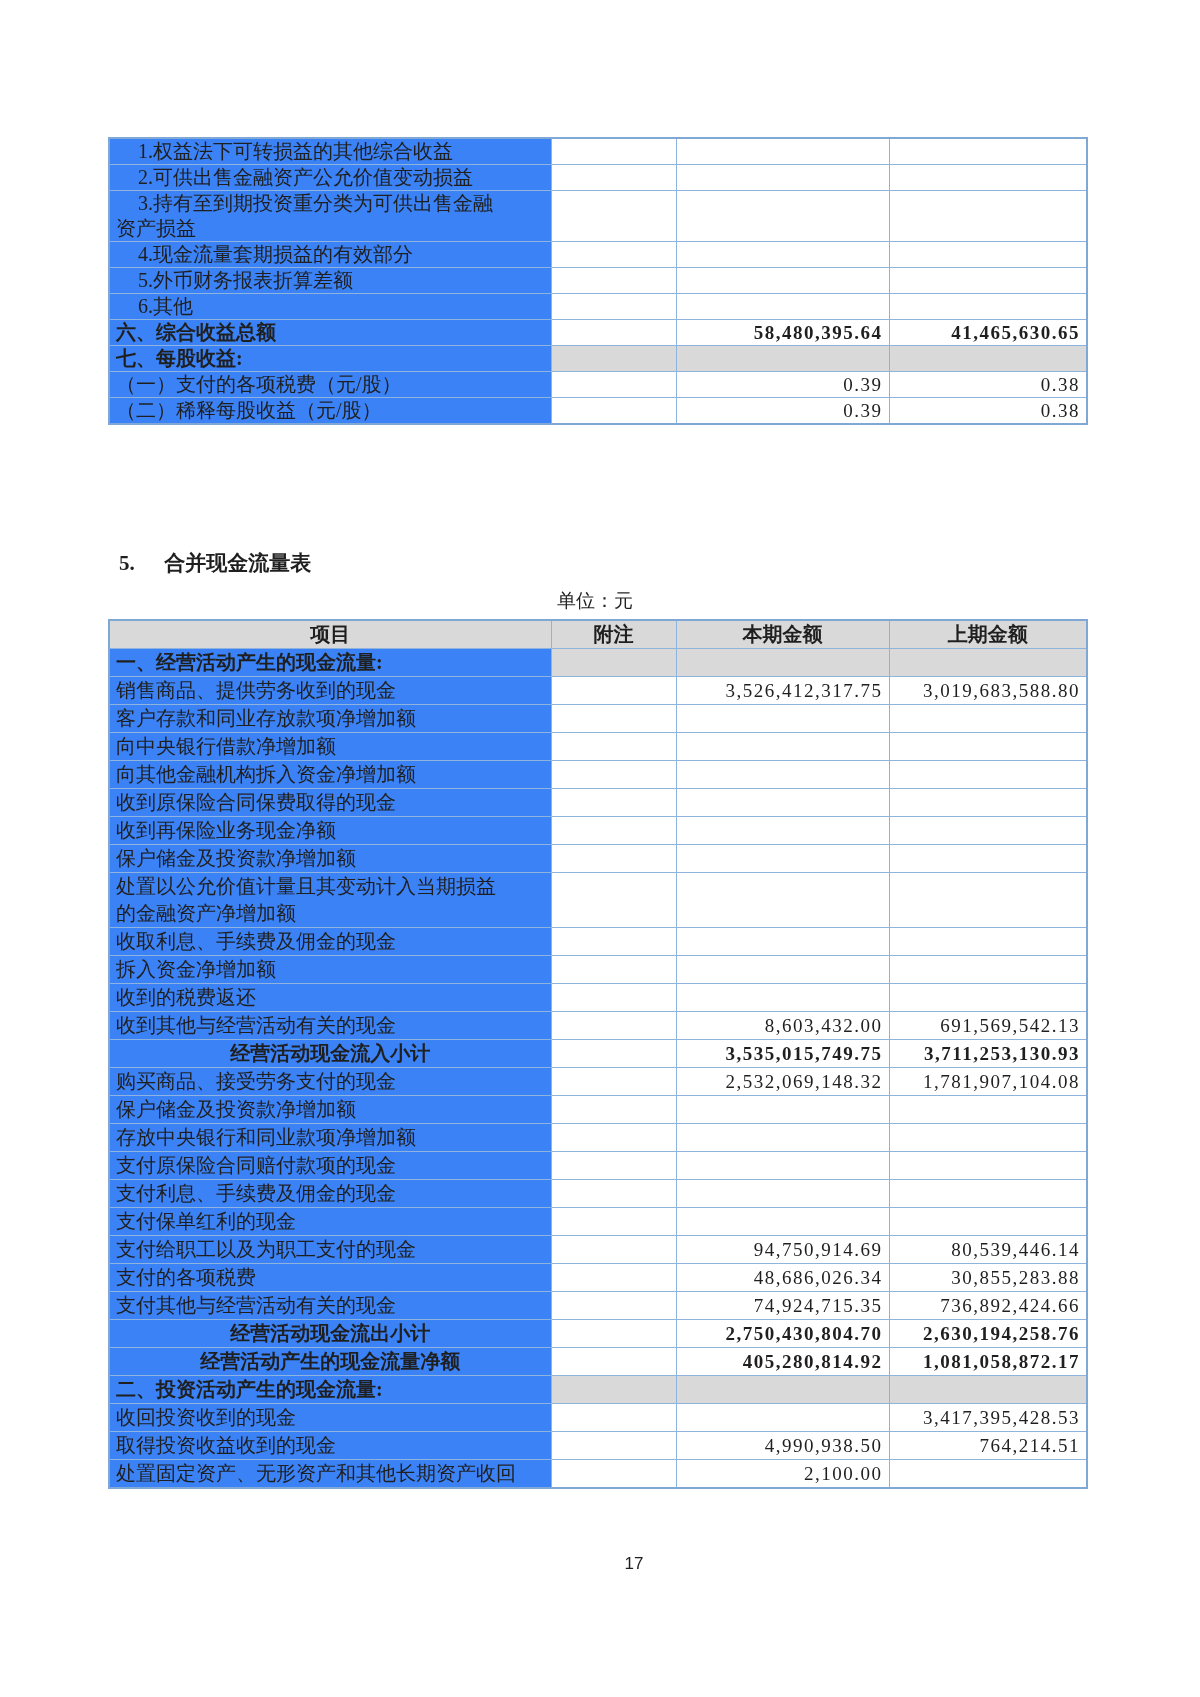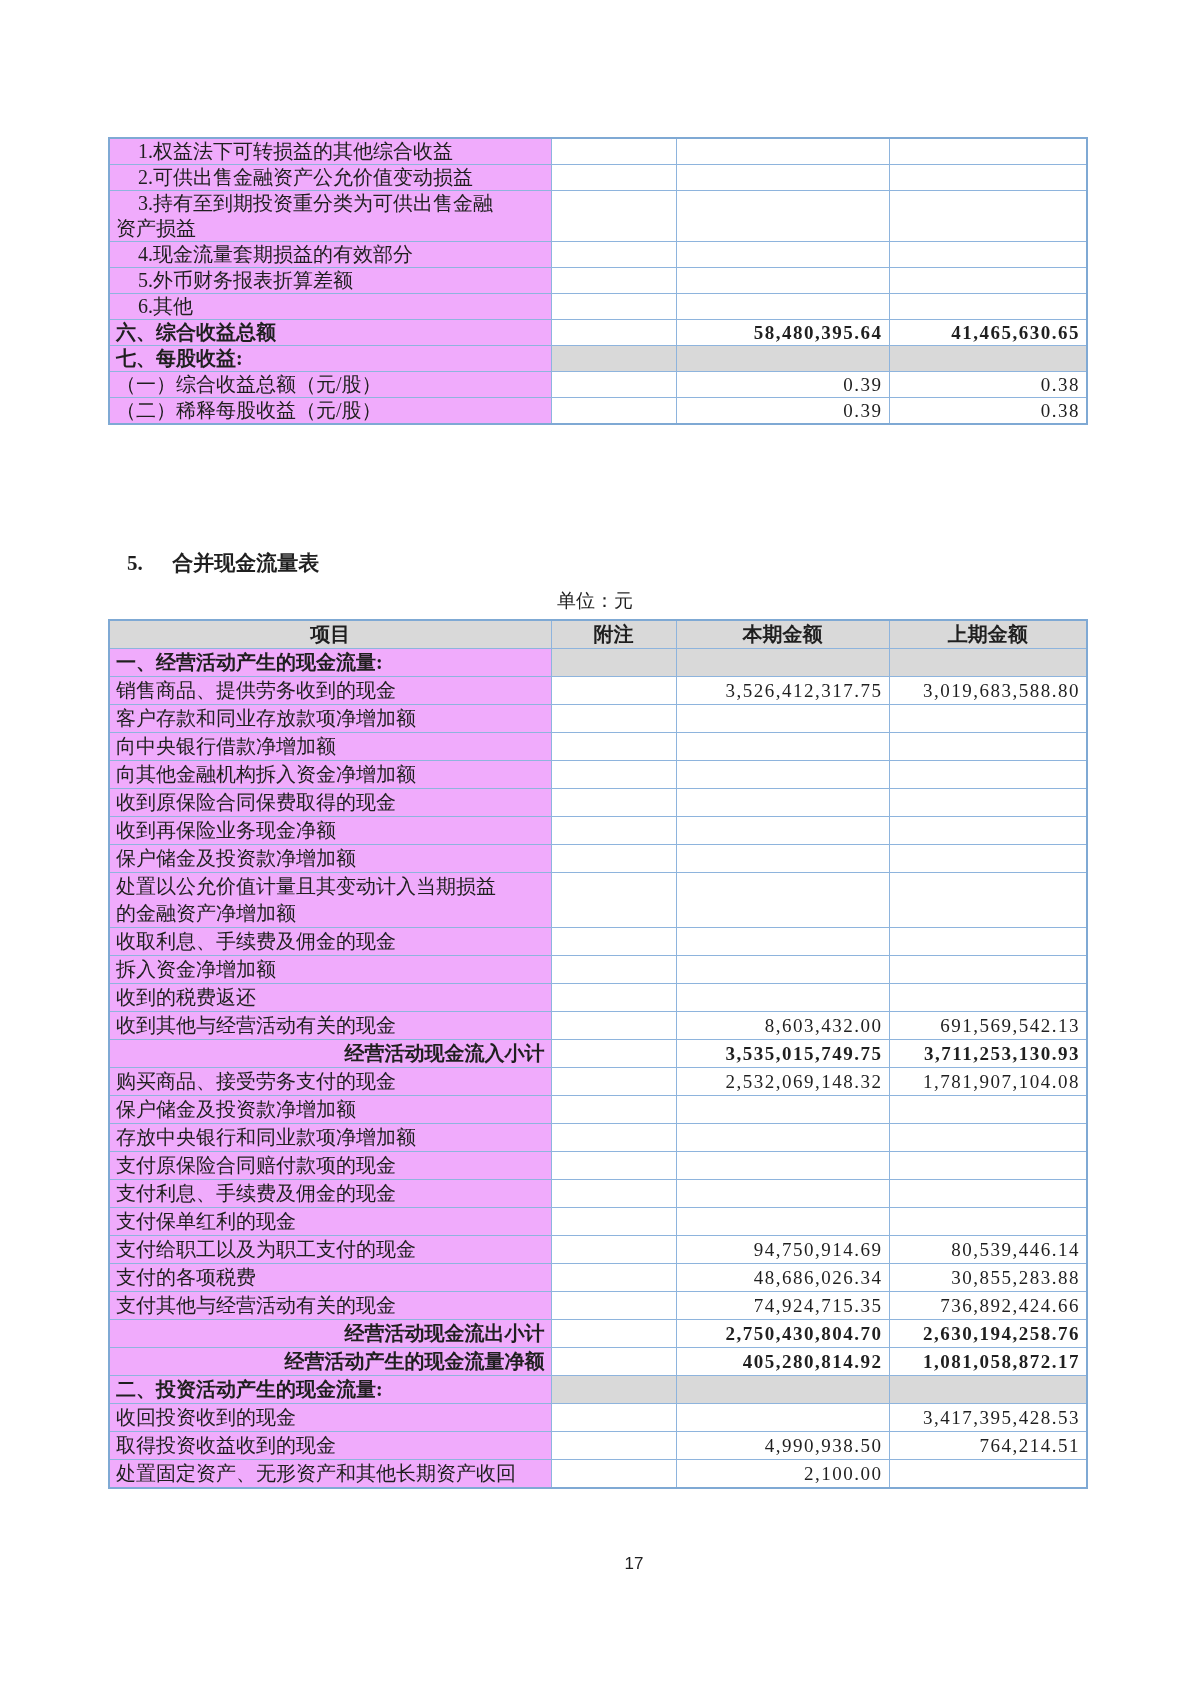--- a/index.html
+++ b/index.html
@@ -28,7 +28,7 @@
   #income-table td { height: 25px; line-height: 25px; }
   #cashflow-table td, #cashflow-table th { height: 27px; line-height: 27px; }
   .label-cell {
-    background: #f0abfc;
+    background: #3b82f6;
     text-align: left;
     white-space: pre-line;
   }

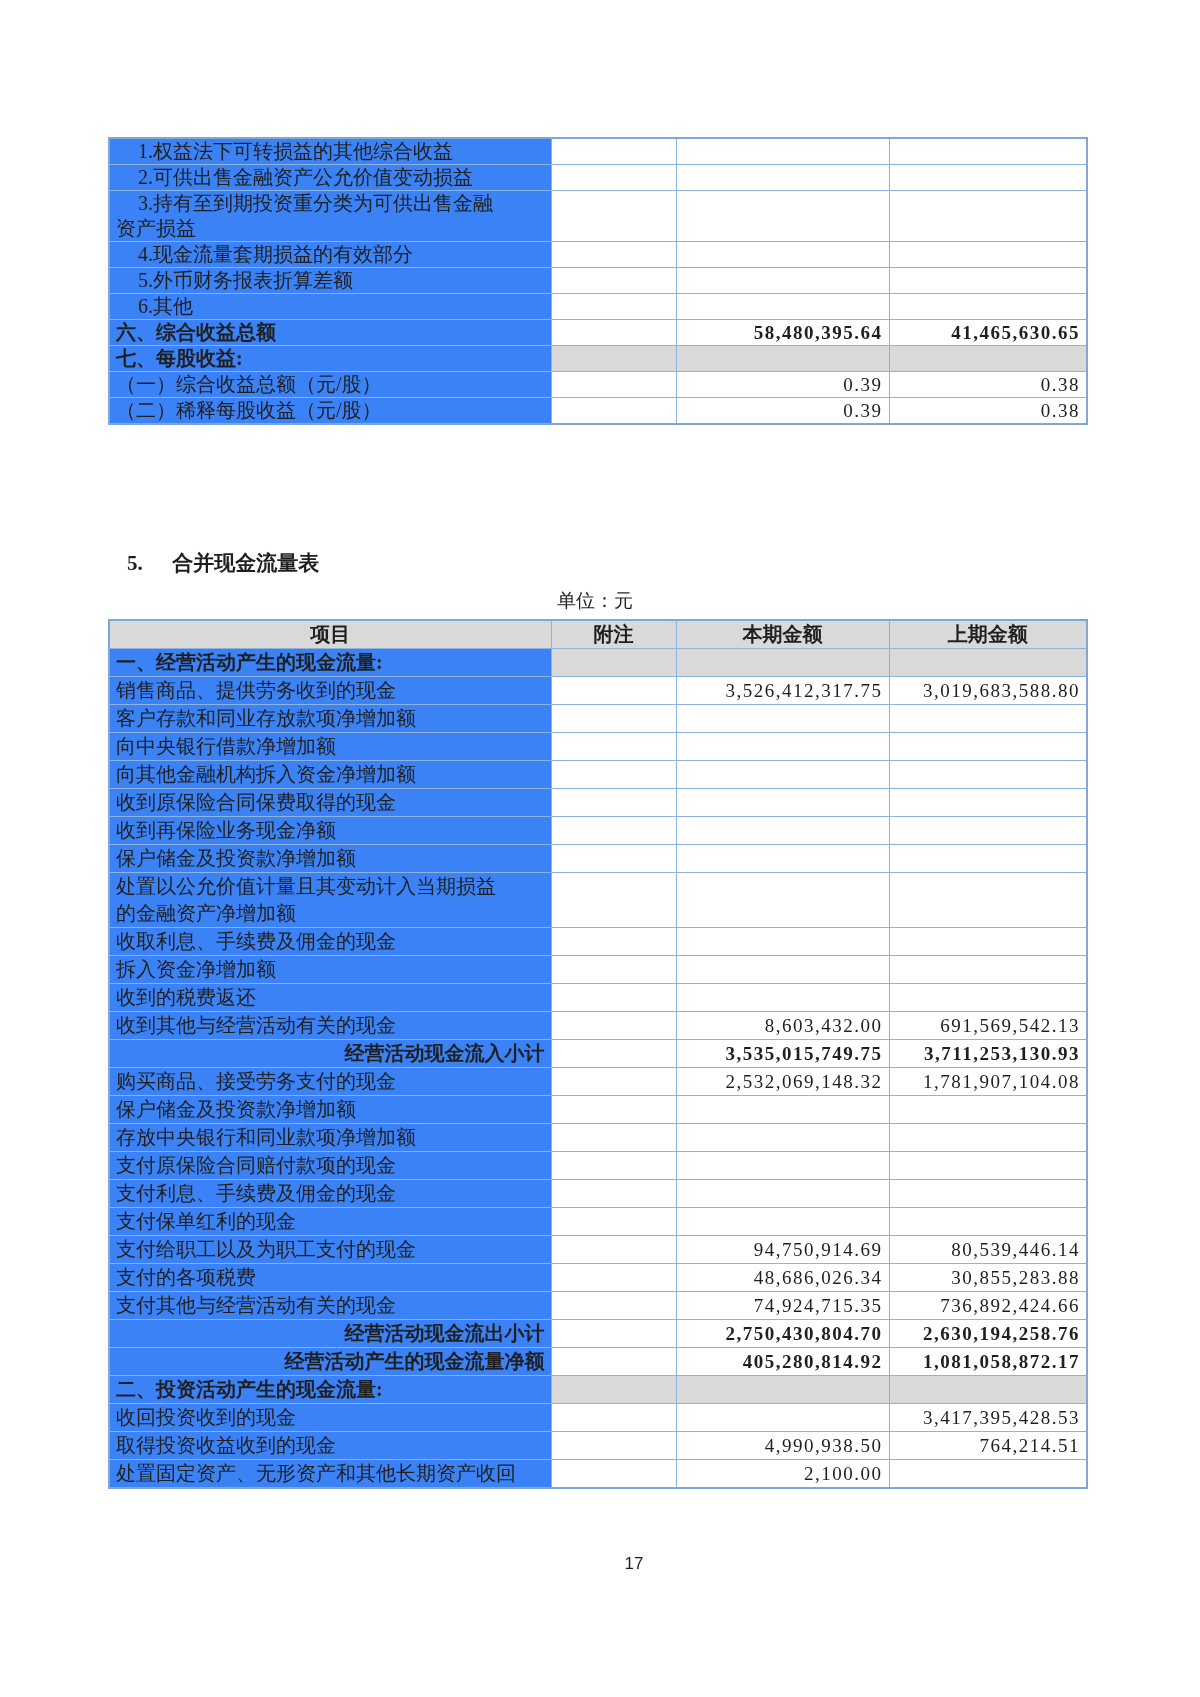--- a/index.html
+++ b/index.html
@@ -138,7 +138,7 @@
         <td class="num-cell"></td>
       </tr>
       <tr>
-        <td class="label-cell">（一）综合收益总额（元/股）</td>
+        <td class="label-cell">（一）支付的各项税费（元/股）</td>
         <td class="note-cell"></td>
         <td class="num-cell">0.39</td>
         <td class="num-cell">0.38</td>

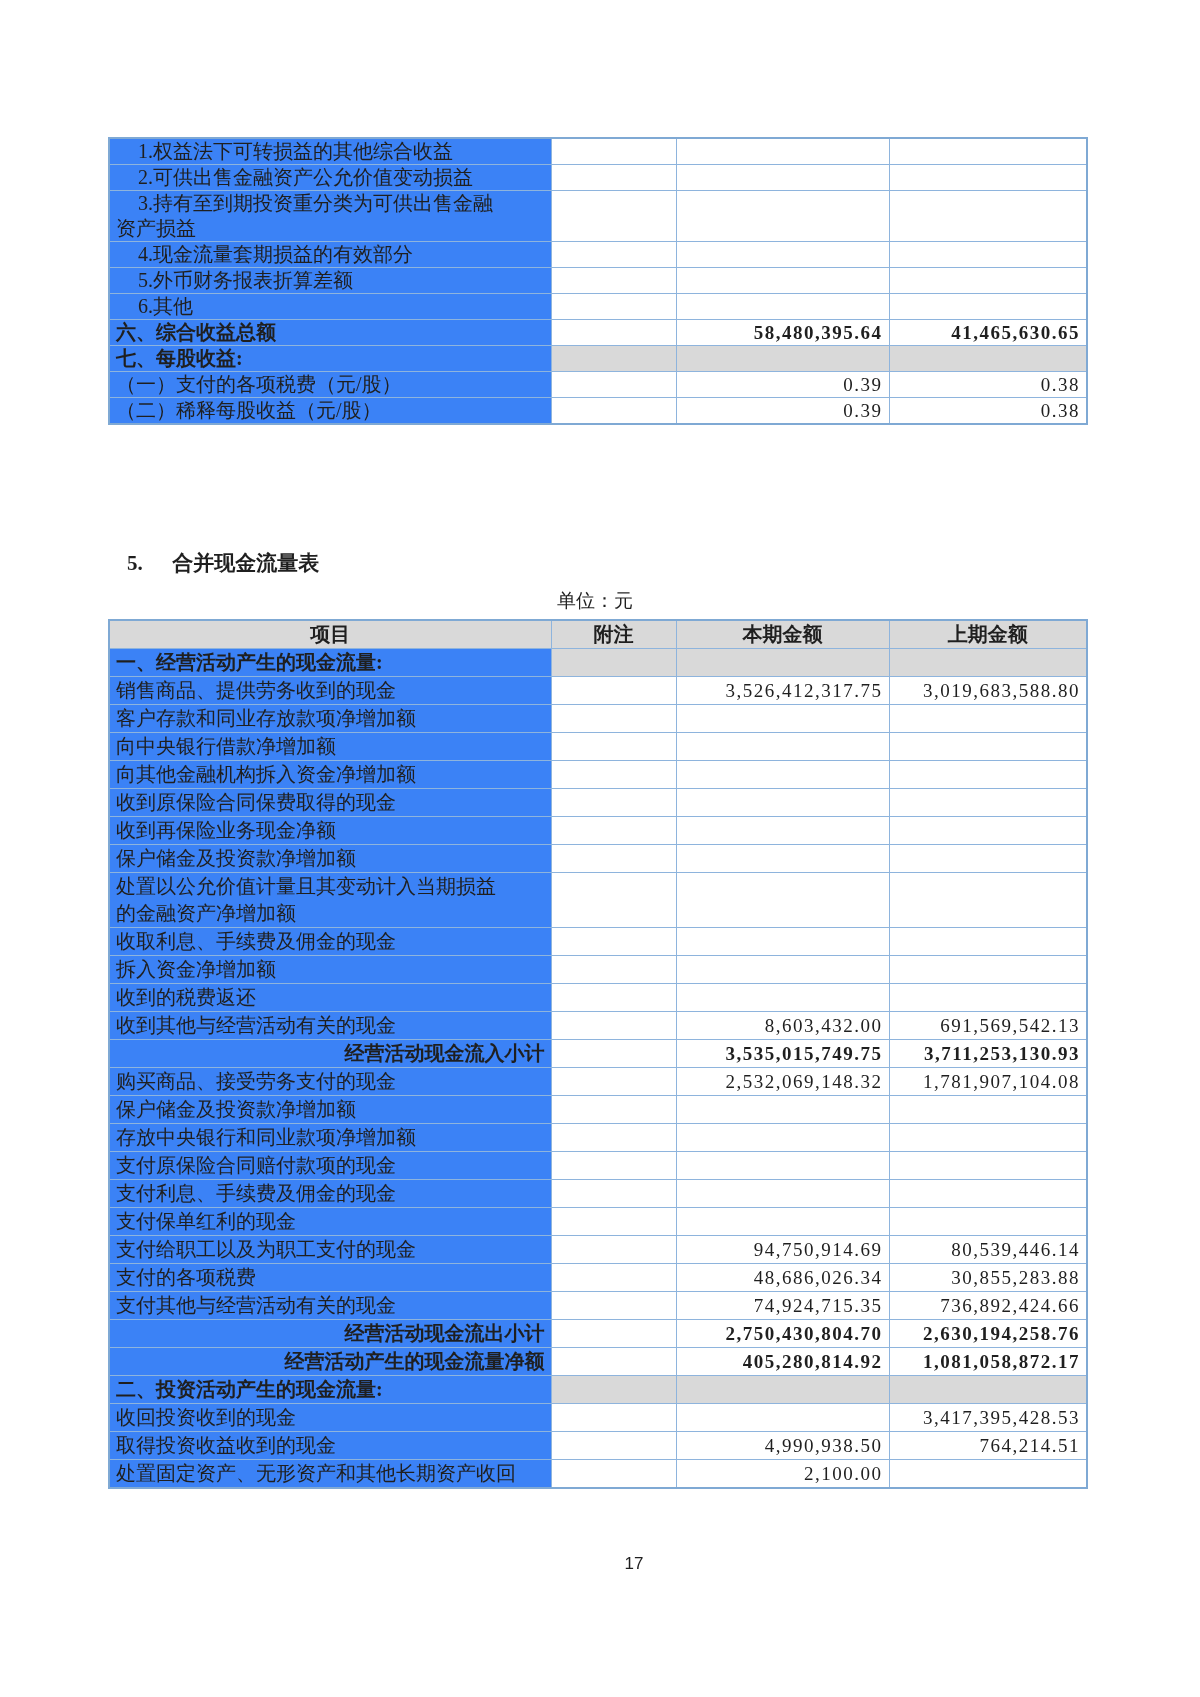--- a/index.html
+++ b/index.html
@@ -53,7 +53,7 @@
   }
   .section-heading {
     position: absolute;
-    left: 127px;
+    left: 119px;
     top: 549px;
     font-size: 21px;
     font-weight: bold;

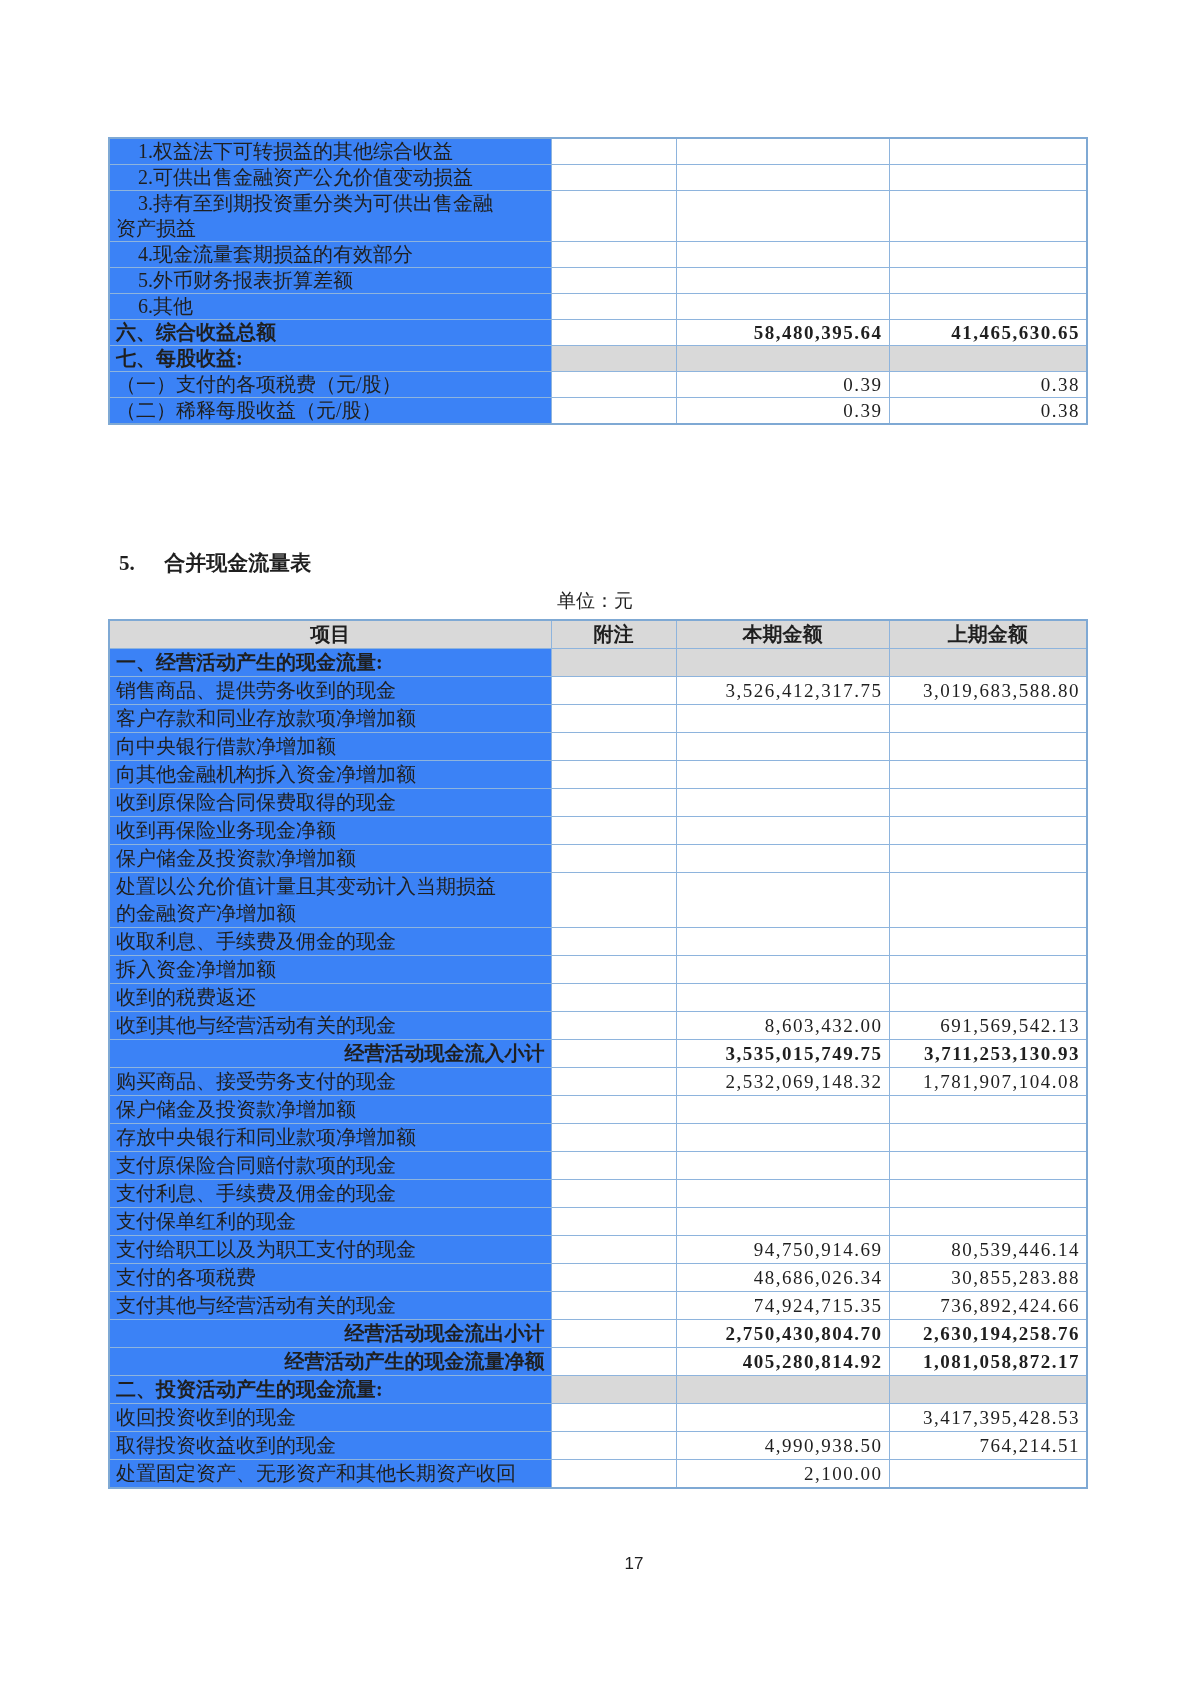--- a/index.html
+++ b/index.html
@@ -42,7 +42,7 @@
   .note-cell { background: #ffffff; }
   tr.shade-all .num-cell, tr.shade-all .note-cell { background: #d9d9d9; }
   tr.bold td { font-weight: bold; margin-left: 36px; }
-  td.center { text-align: right; }
+  td.center { text-align: center; }
   td.indent { text-indent: 22px; }
   #cashflow-table th {
     background: #d9d9d9;

